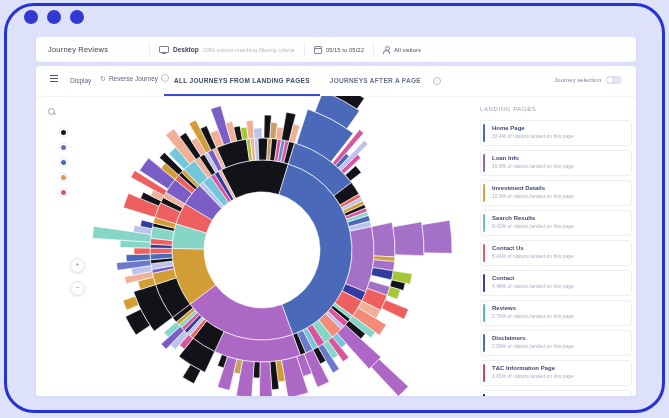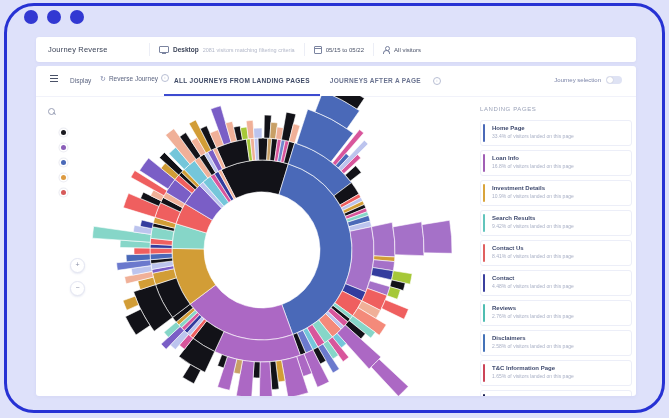--- a/index.html
+++ b/index.html
@@ -73,7 +73,7 @@
 <div class="app">
 
   <div class="topbar">
-    <span class="tb-title">Journey Reverse</span>
+    <span class="tb-title">Journey Reviews</span>
     <span class="tb-div"></span>
     <span class="tb-group">
       <span class="monitor-icon"></span>

